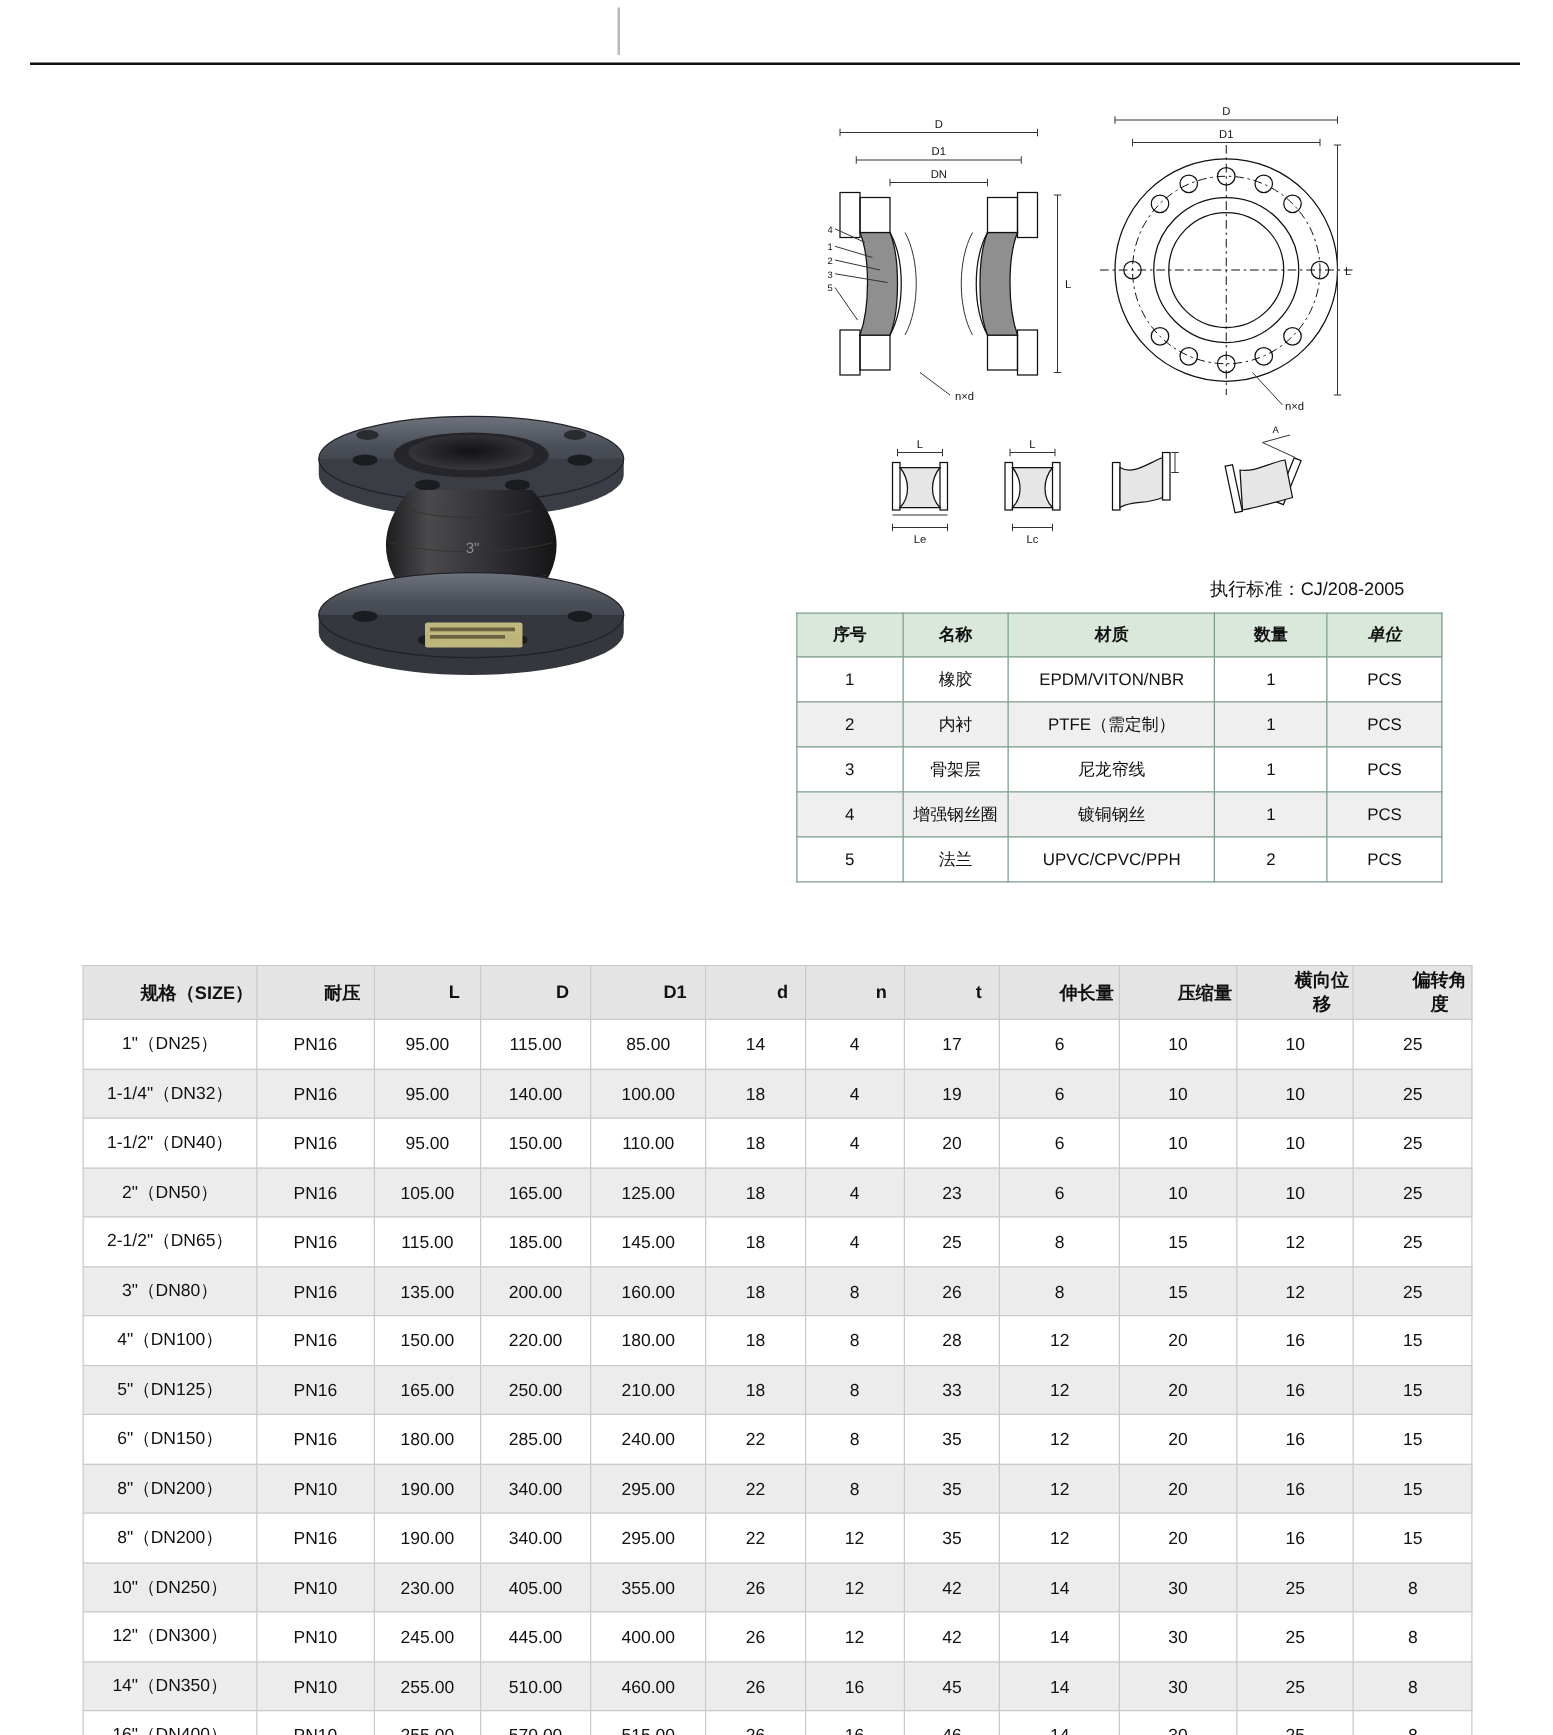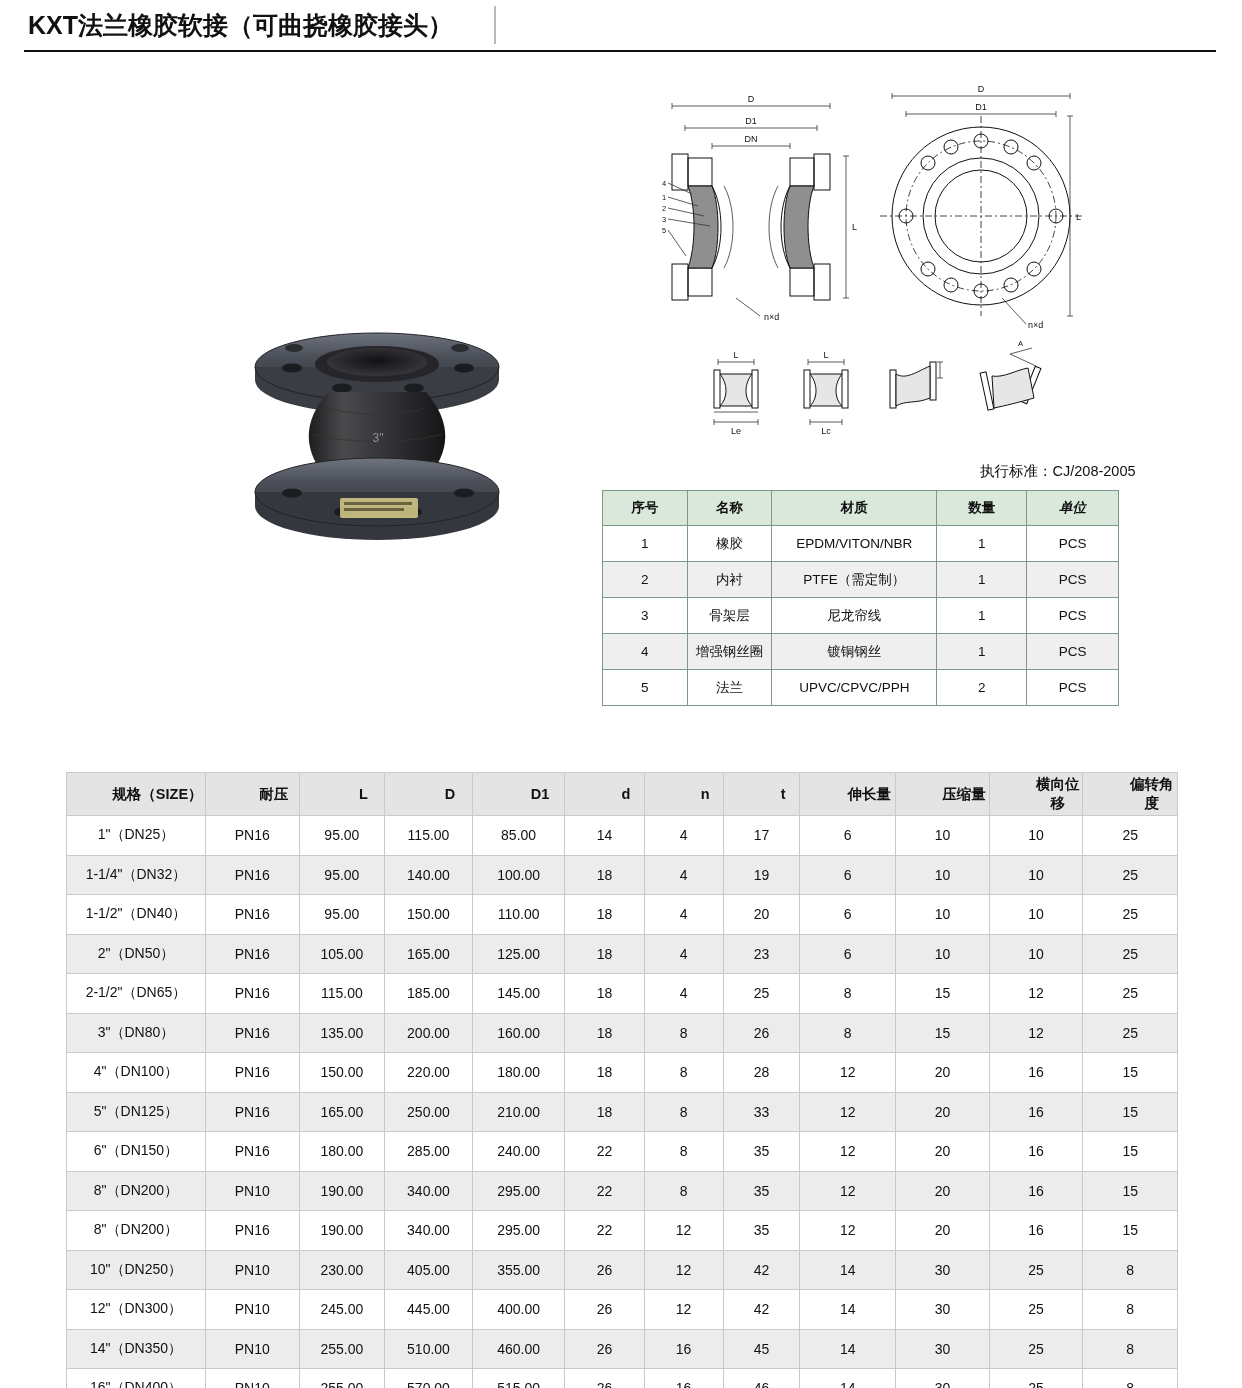--- a/index.html
+++ b/index.html
@@ -117,7 +117,6 @@
 <body>
 
 <div class="header">
-  <div class="title-cn">KXT法兰橡胶软接（可曲挠橡胶接头）</div>
   <div class="divider"></div>
   <div class="rule"></div>
 </div>

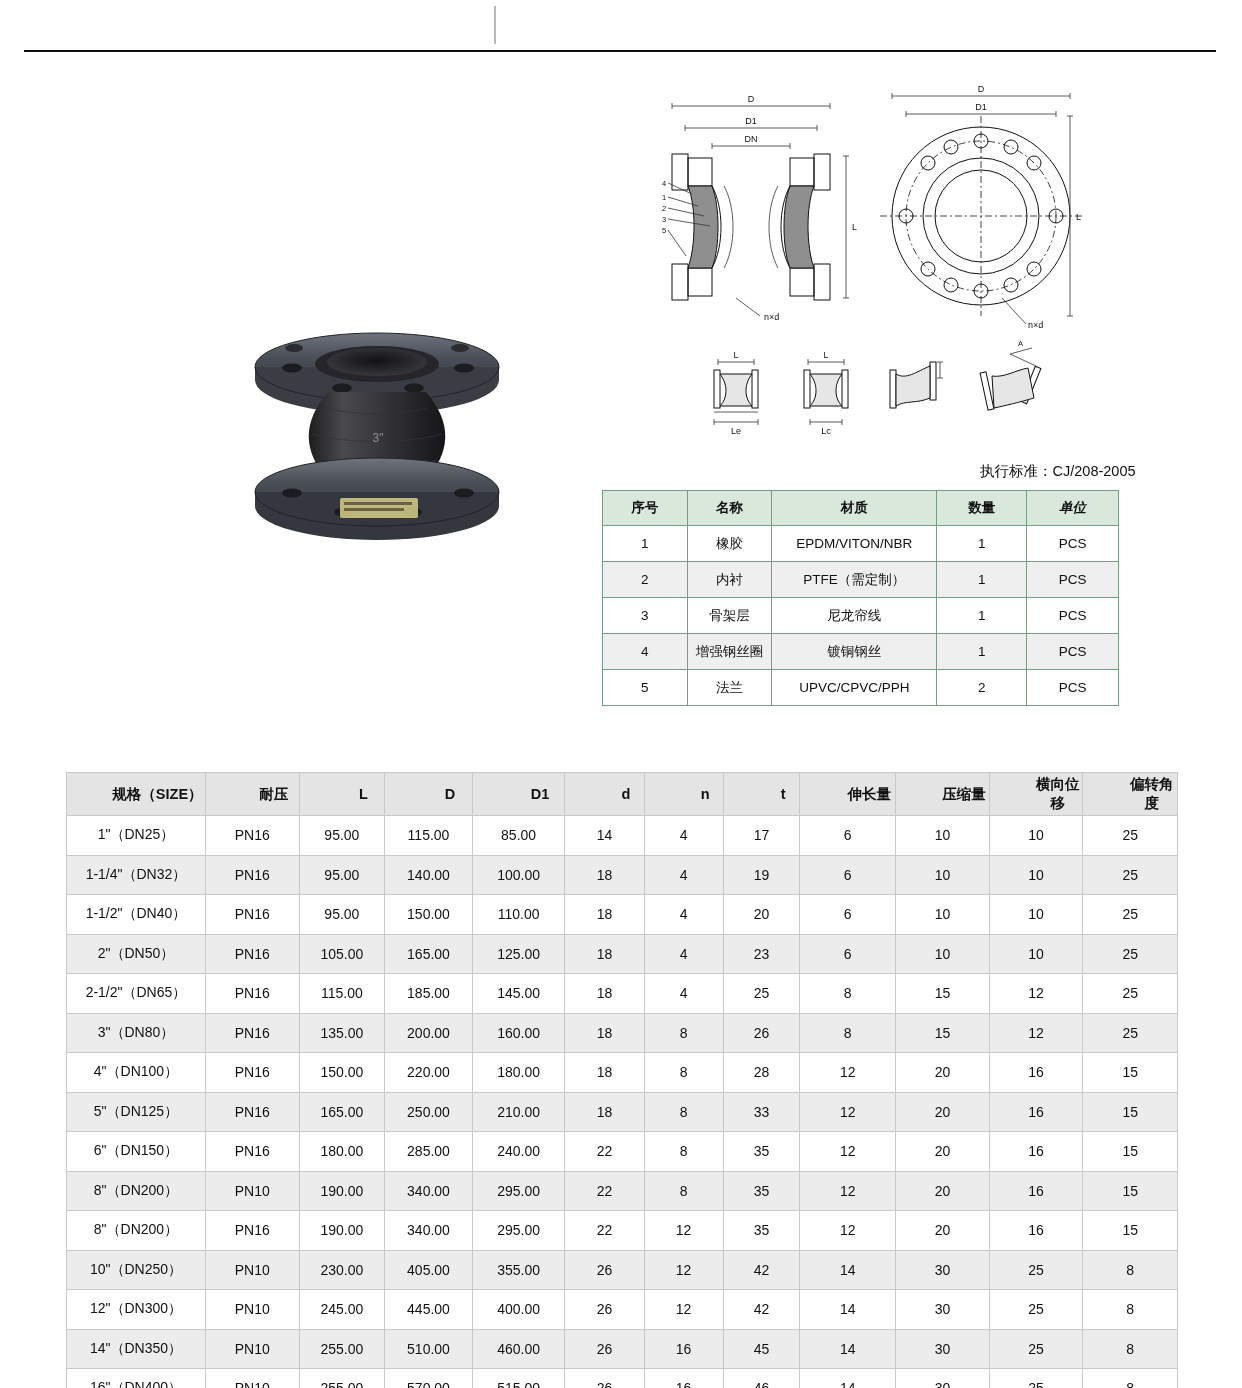--- a/index.html
+++ b/index.html
@@ -42,7 +42,7 @@
   }
   .std-note{
     position:absolute;left:968px;top:462px;
-    font-size:14.5px;color:#111;white-space:nowrap;margin-left:12px;
+    font-size:14.5px;color:#111;white-space:nowrap;
   }
 
   

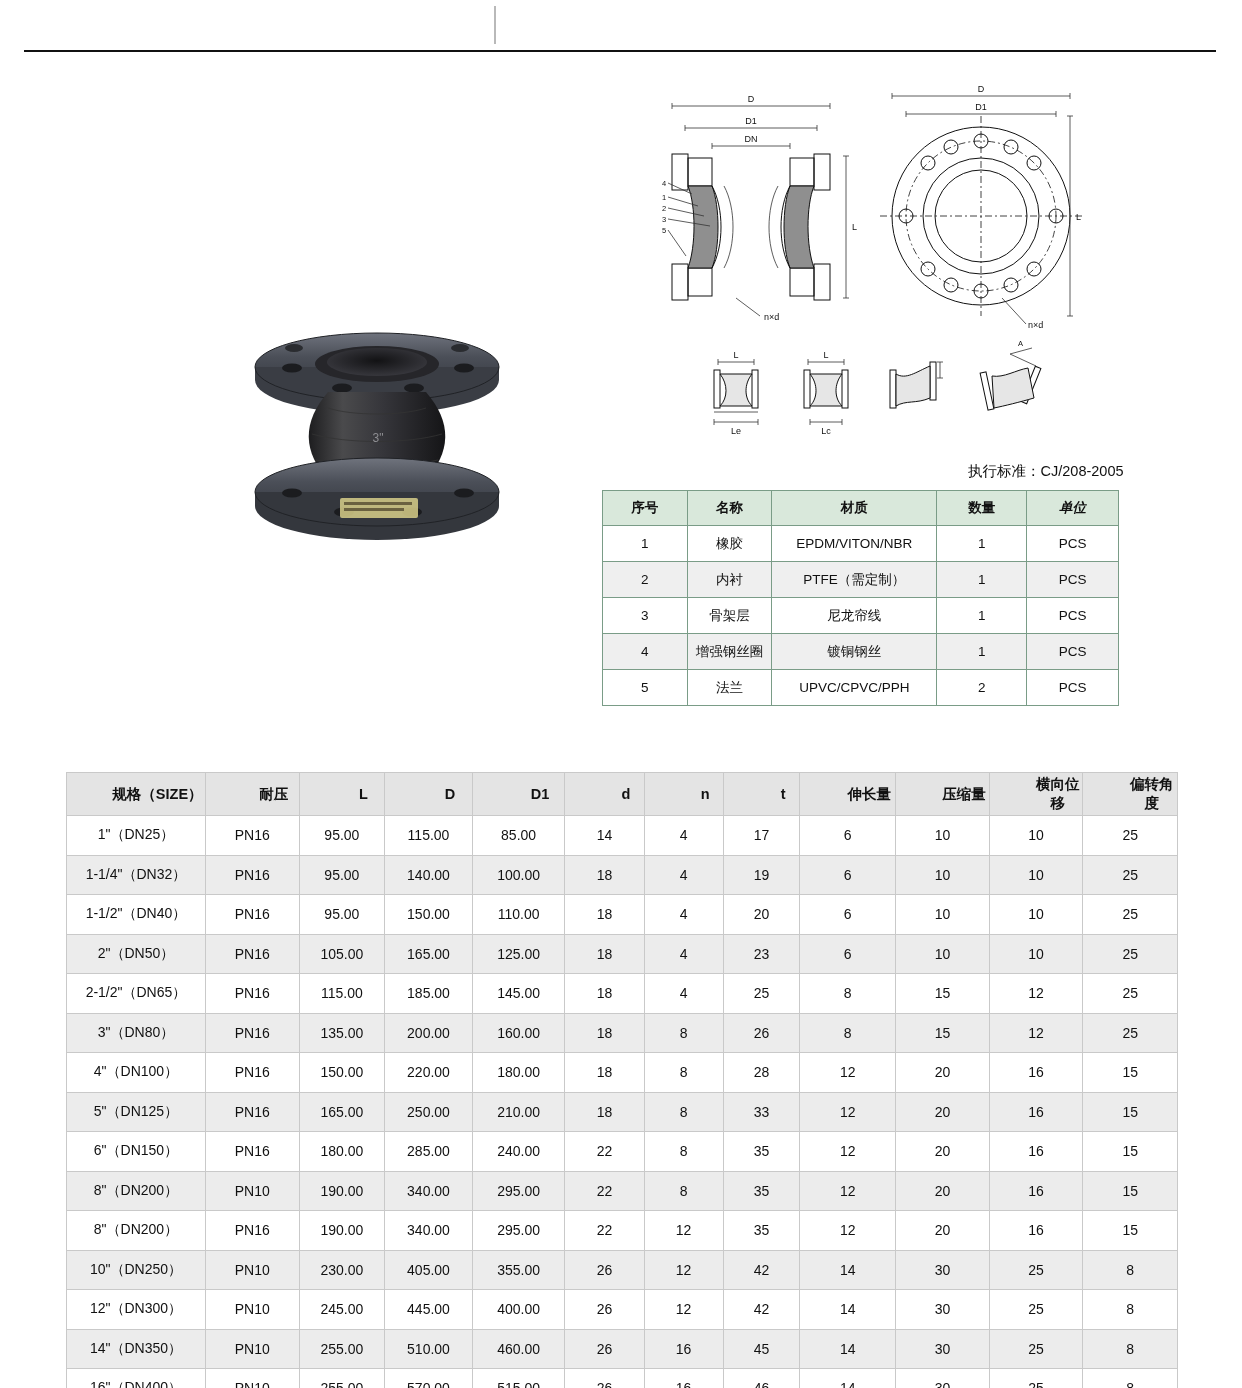--- a/index.html
+++ b/index.html
@@ -47,7 +47,7 @@
 
   
   .parts-table{
-    position:absolute;left:602px;top:490px;width:517px;
+    position:absolute;left:637px;top:490px;width:517px;
     border-collapse:collapse;
     font-size:13.5px;
   }

